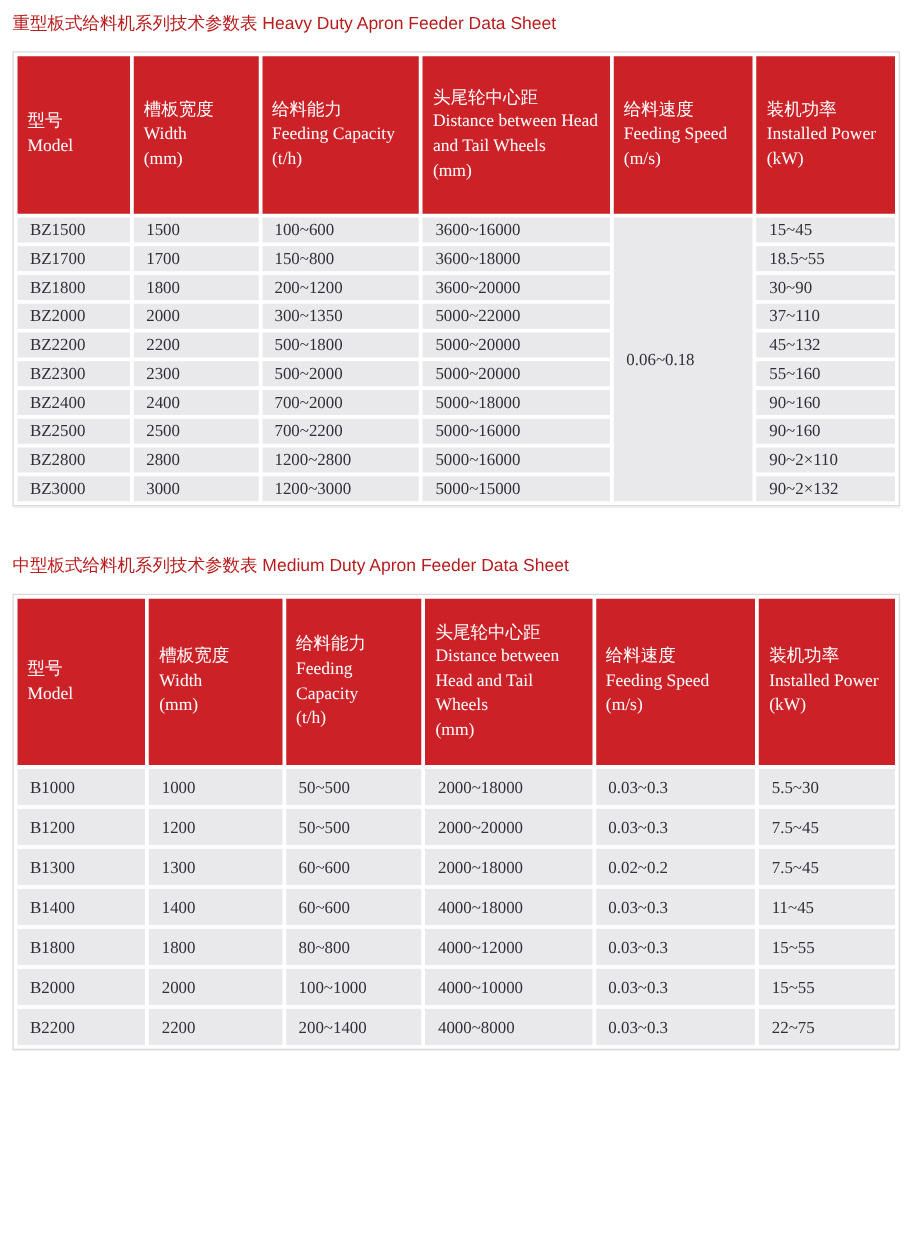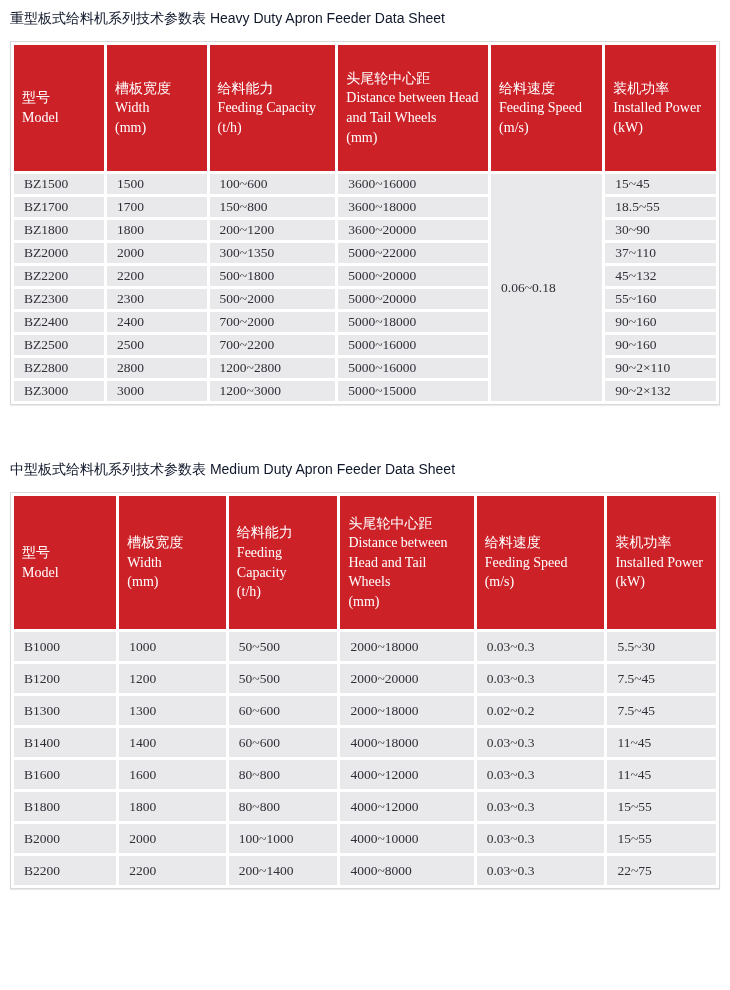--- a/index.html
+++ b/index.html
@@ -21,7 +21,7 @@
     font-family: "Liberation Sans", "DejaVu Sans", sans-serif;
     font-size: 14px;
     font-weight: 400;
-    color: #0f172a;
+    color: #b91c1c;
     margin: 0 0 13px 0;
     padding-top: 8px;
   }

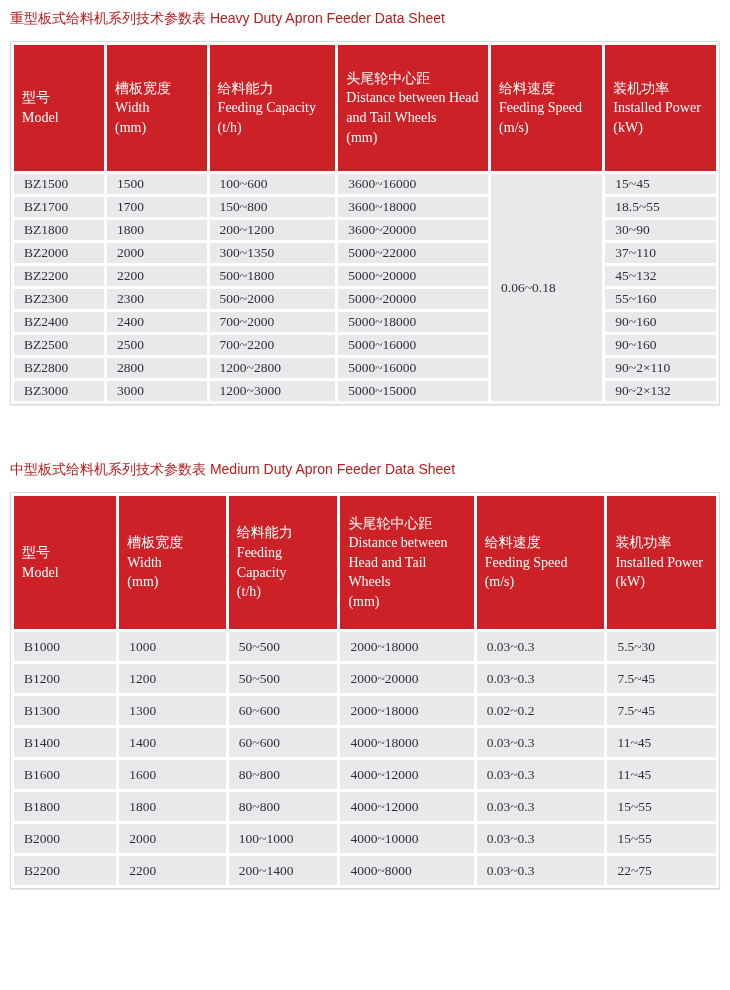--- a/index.html
+++ b/index.html
@@ -26,7 +26,7 @@
     padding-top: 8px;
   }
   .section-2 .table-title {
-    padding-top: 56px;
+    padding-top: 39px;
   }
   table.param-table {
     width: 710px;

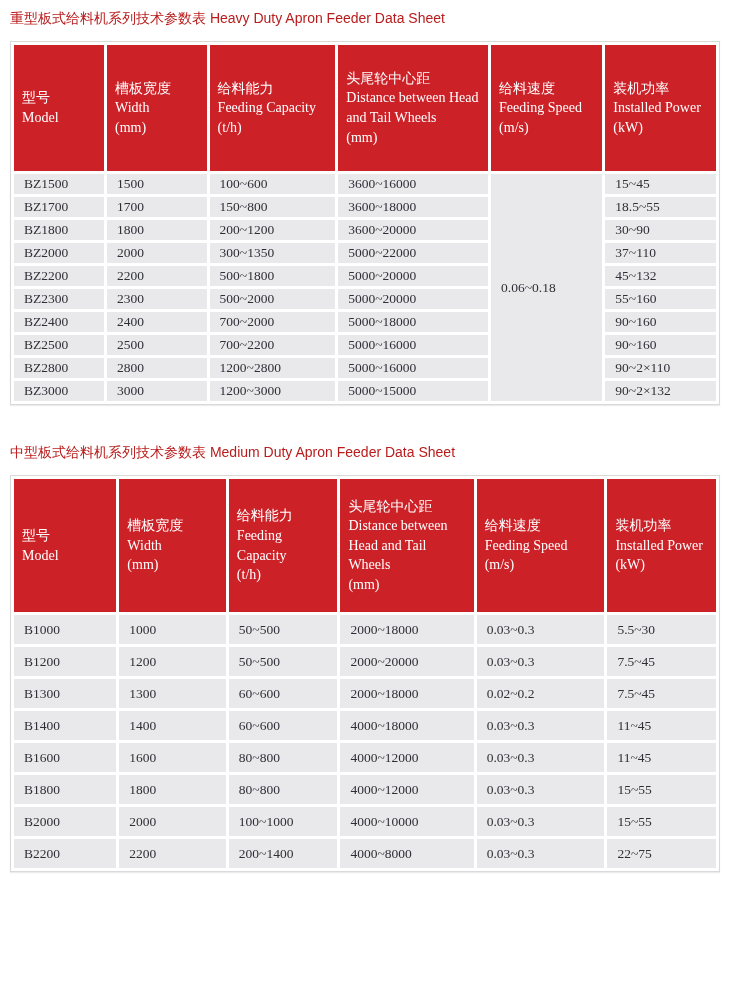--- a/index.html
+++ b/index.html
@@ -286,14 +286,6 @@
               <td>11~45</td>
             </tr>
             <tr>
-              <td>B1600</td>
-              <td>1600</td>
-              <td>80~800</td>
-              <td>4000~12000</td>
-              <td>0.03~0.3</td>
-              <td>11~45</td>
-            </tr>
-            <tr>
               <td>B1800</td>
               <td>1800</td>
               <td>80~800</td>

